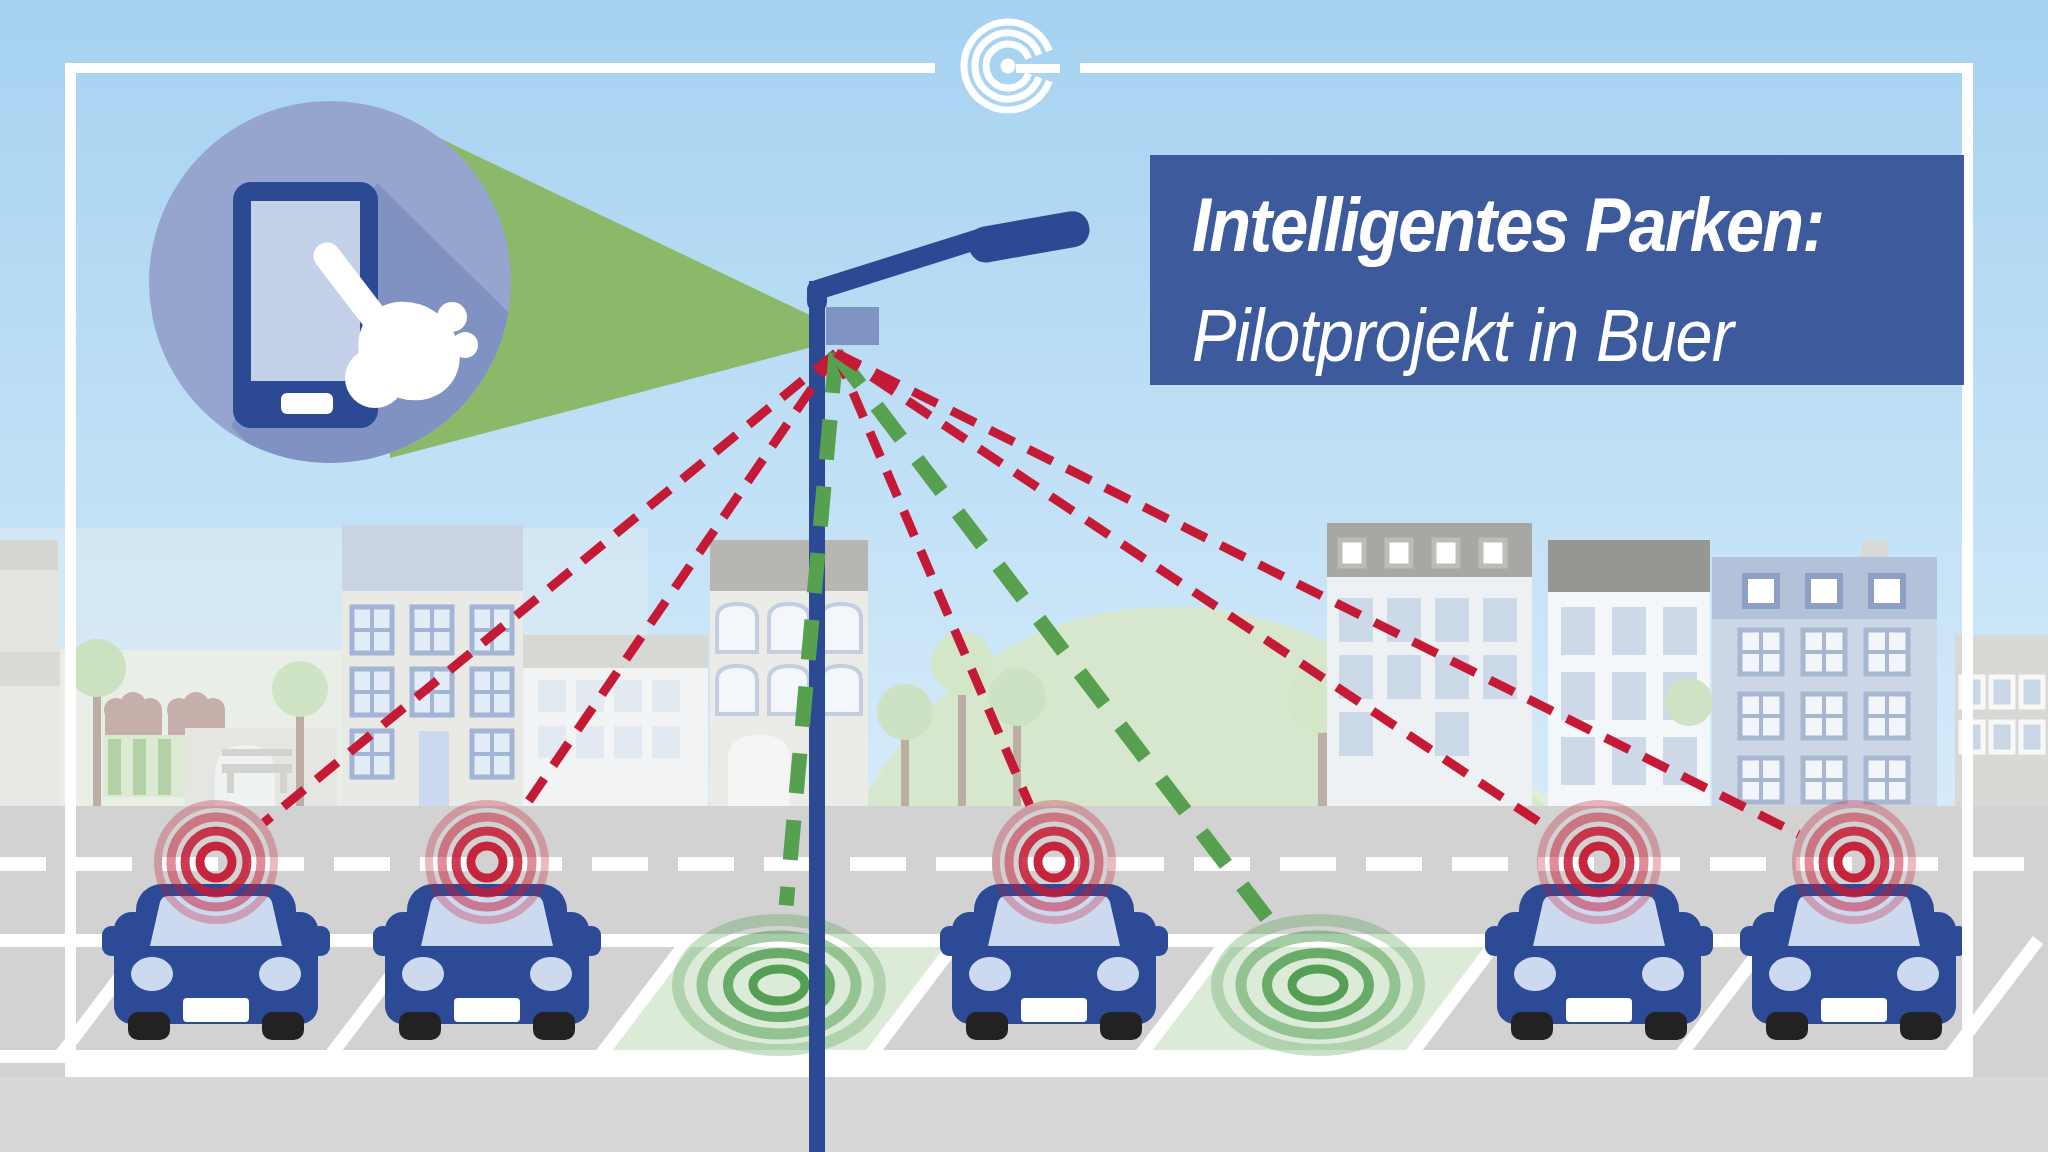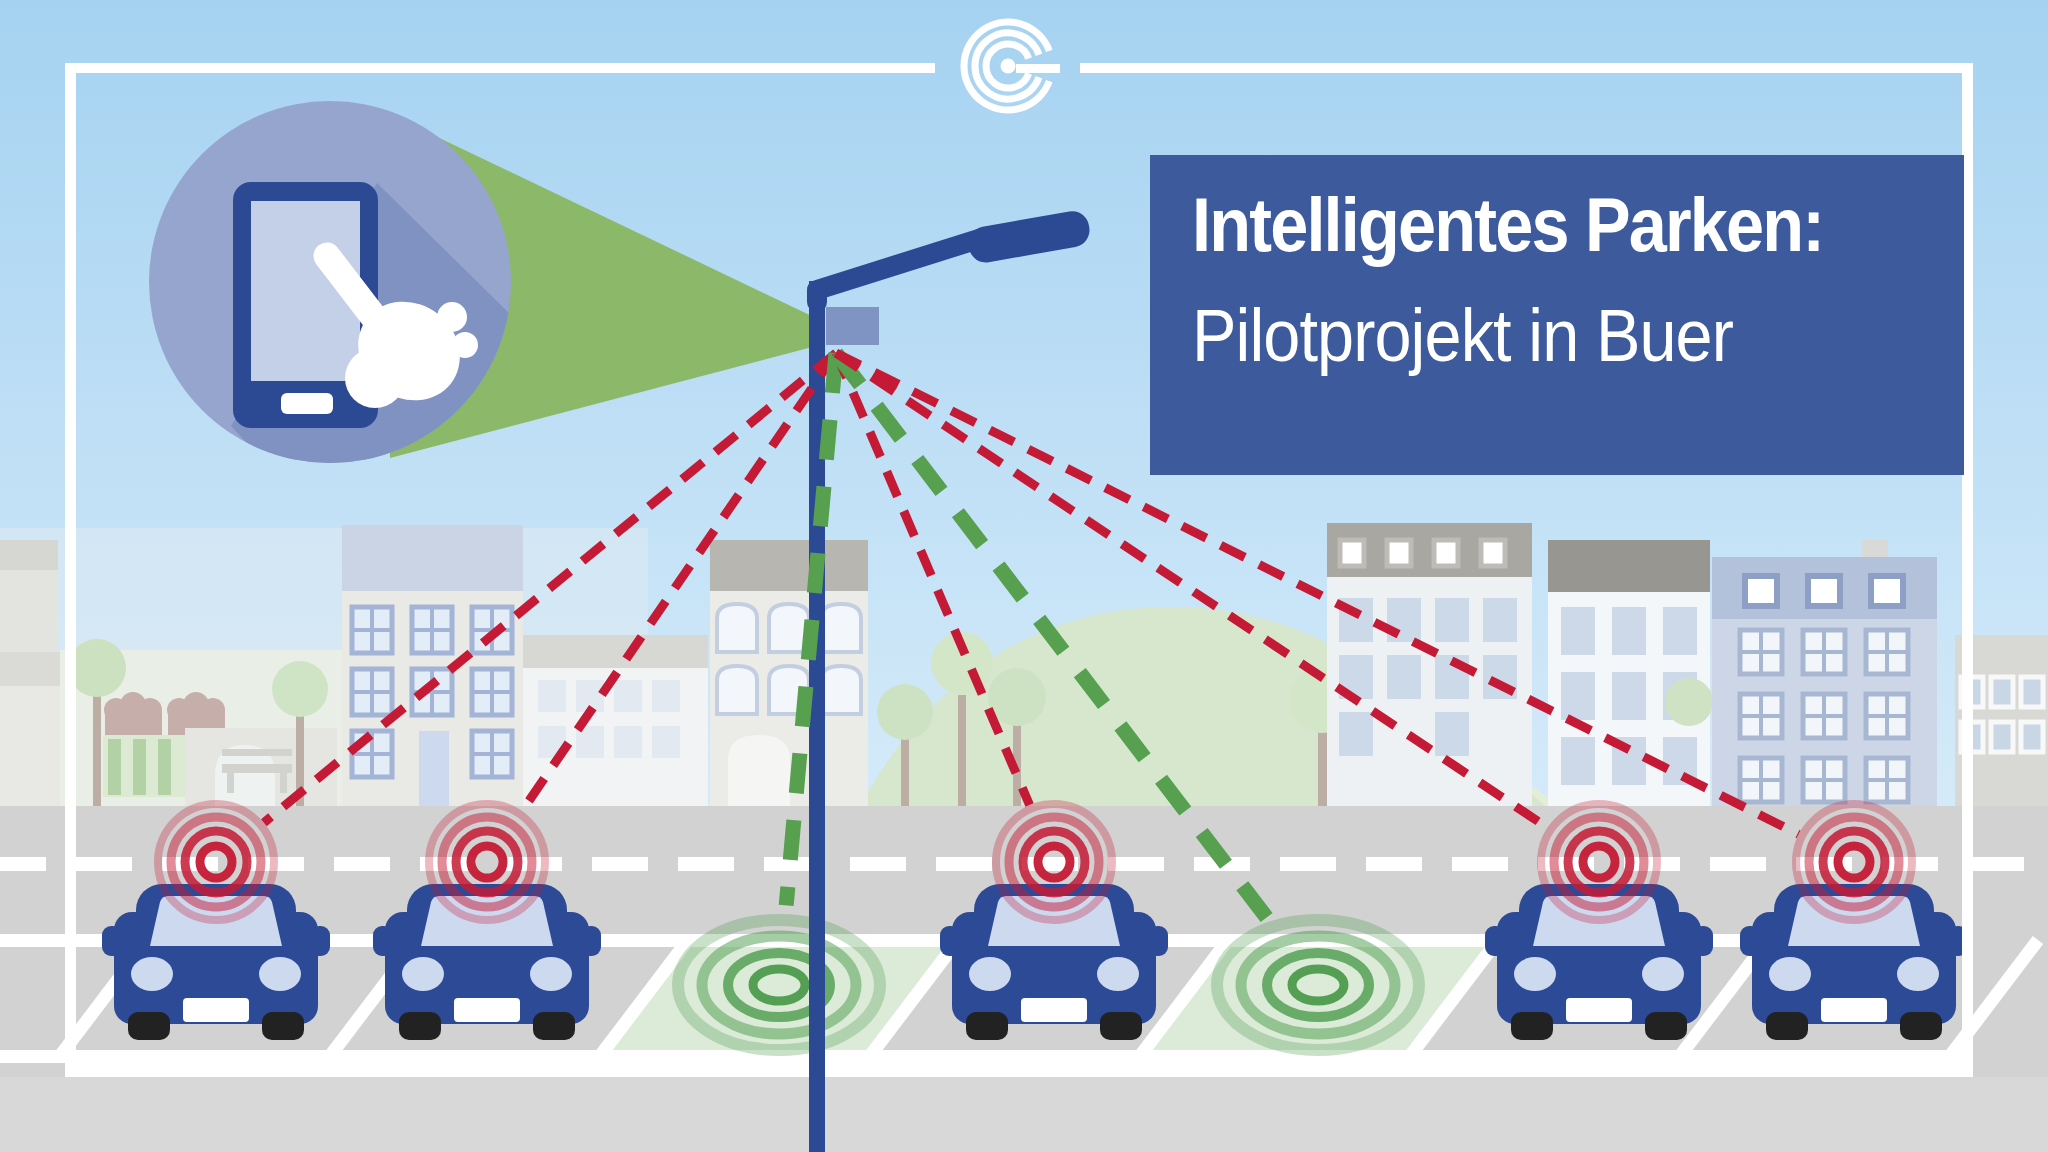--- a/index.html
+++ b/index.html
@@ -6,9 +6,9 @@
   #stage{position:relative;width:2048px;height:1152px;overflow:hidden;
          font-family:"Liberation Sans",sans-serif;}
   #scene{position:absolute;inset:0;display:block;}
-  .title-card{position:absolute;left:1150px;top:155px;width:814px;height:320px;
+  .title-card{position:absolute;left:1150px;top:155px;width:814px;height:230px;
     background:var(--c-title_bg,#3d5b9c);box-sizing:border-box;
-    padding:30px 0 0 42px;color:var(--c-title_text,#fff);}
+    padding:30px 0 0 42px;color:var(--c-title_text,#fff);font-style:italic;}
   .title-line1{font-weight:700;font-size:76px;line-height:80px;letter-spacing:-2px;
     transform:scaleX(.9);transform-origin:0 0;white-space:nowrap;}
   .title-line2{font-weight:400;font-size:74px;line-height:78px;margin-top:32px;letter-spacing:-1px;

